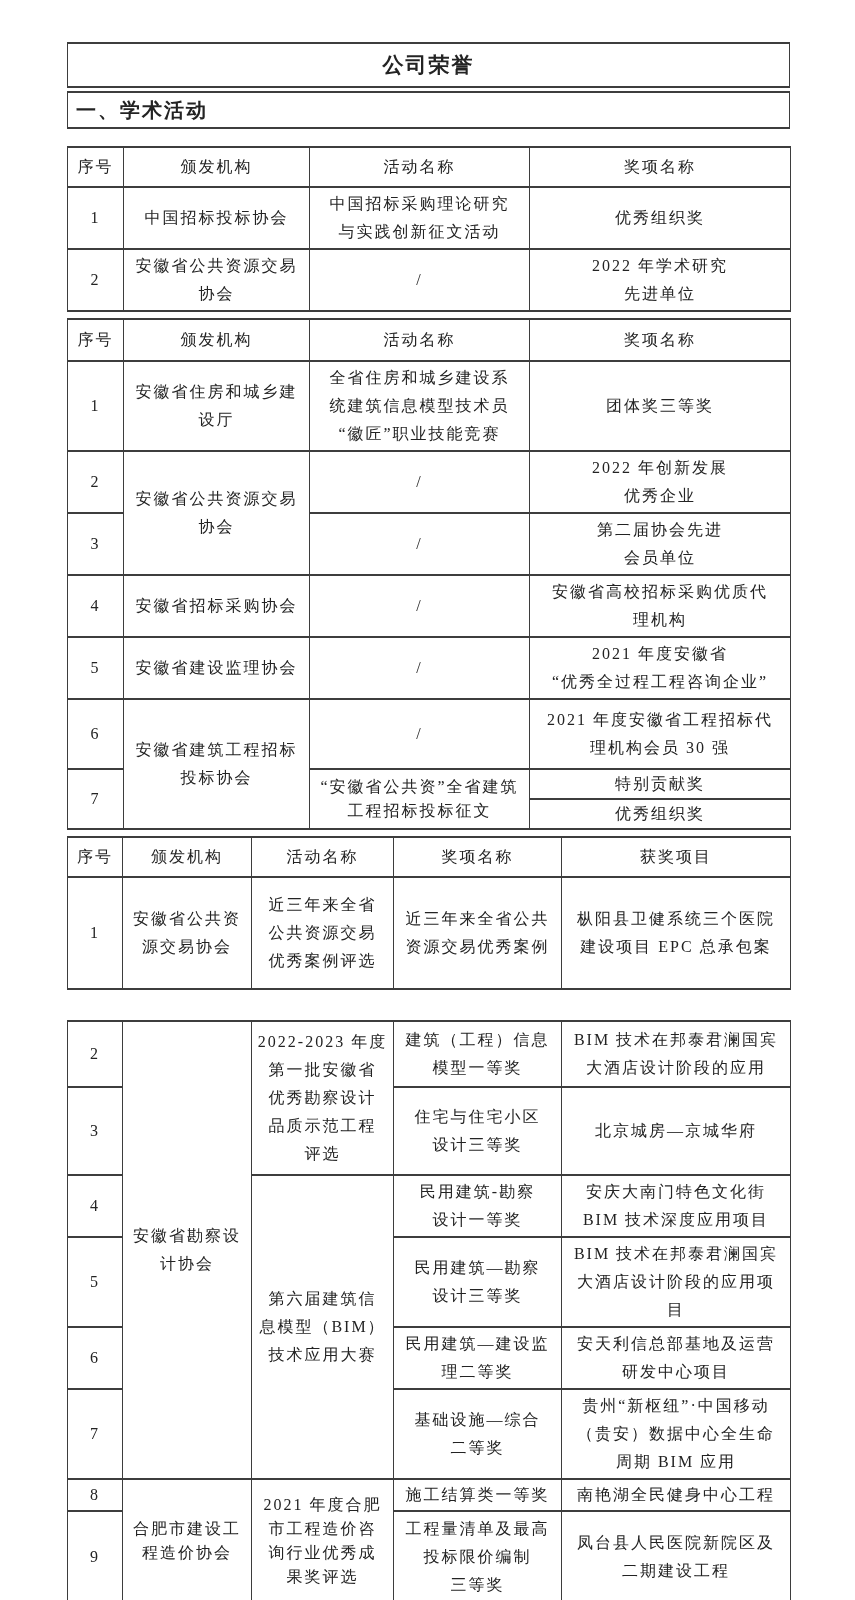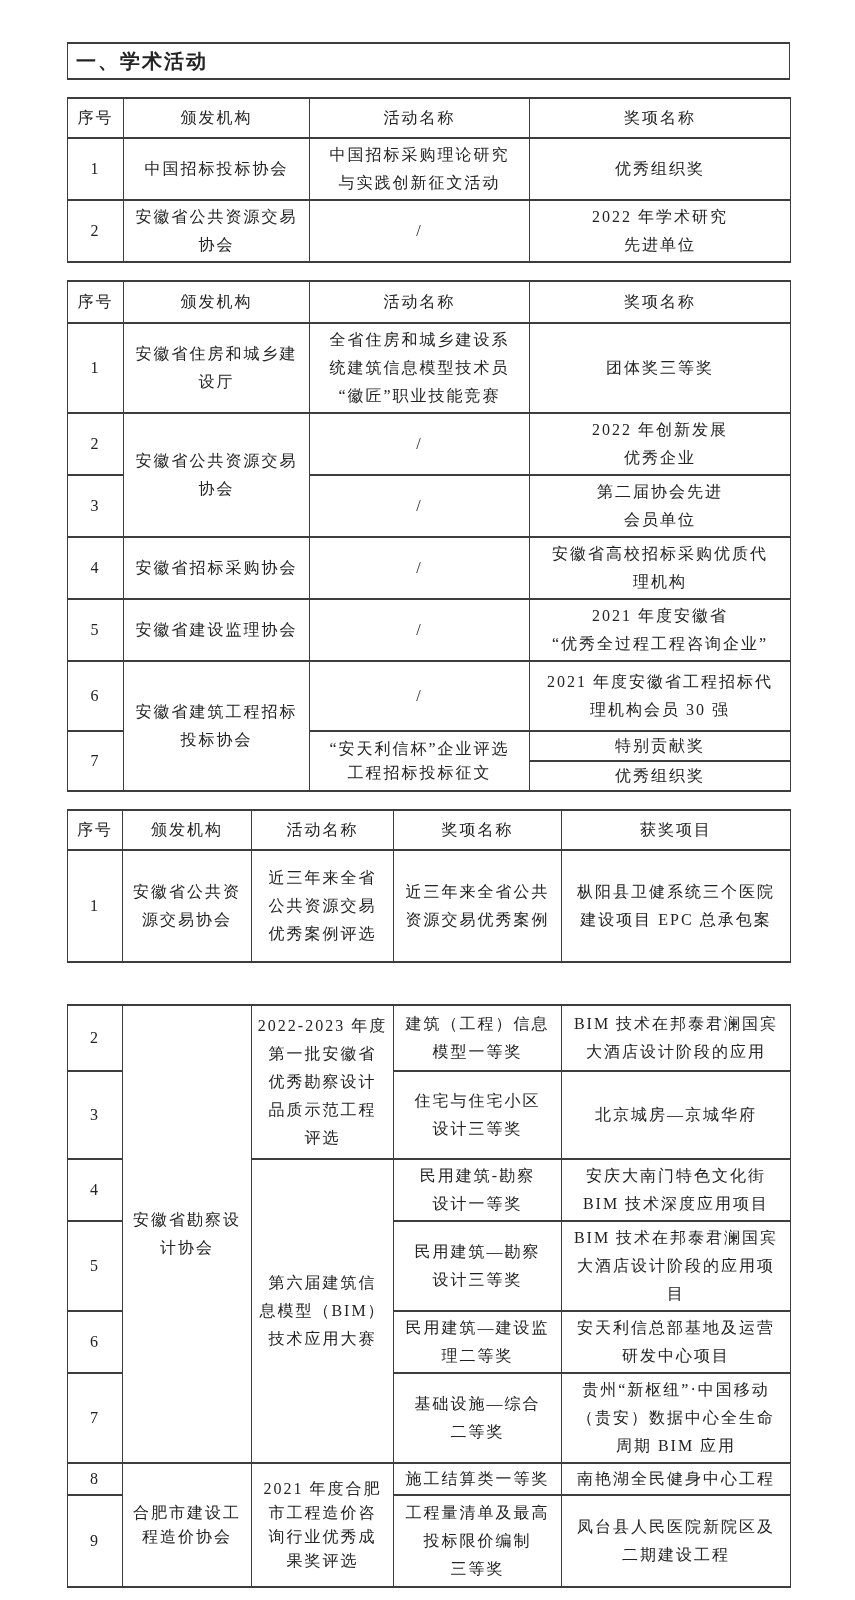--- a/index.html
+++ b/index.html
@@ -75,6 +75,7 @@
 
 <div class="doc">
 
+  <div class="box title-box">公司荣誉</div>
 
   <div class="box section-box">一、学术活动</div>
 

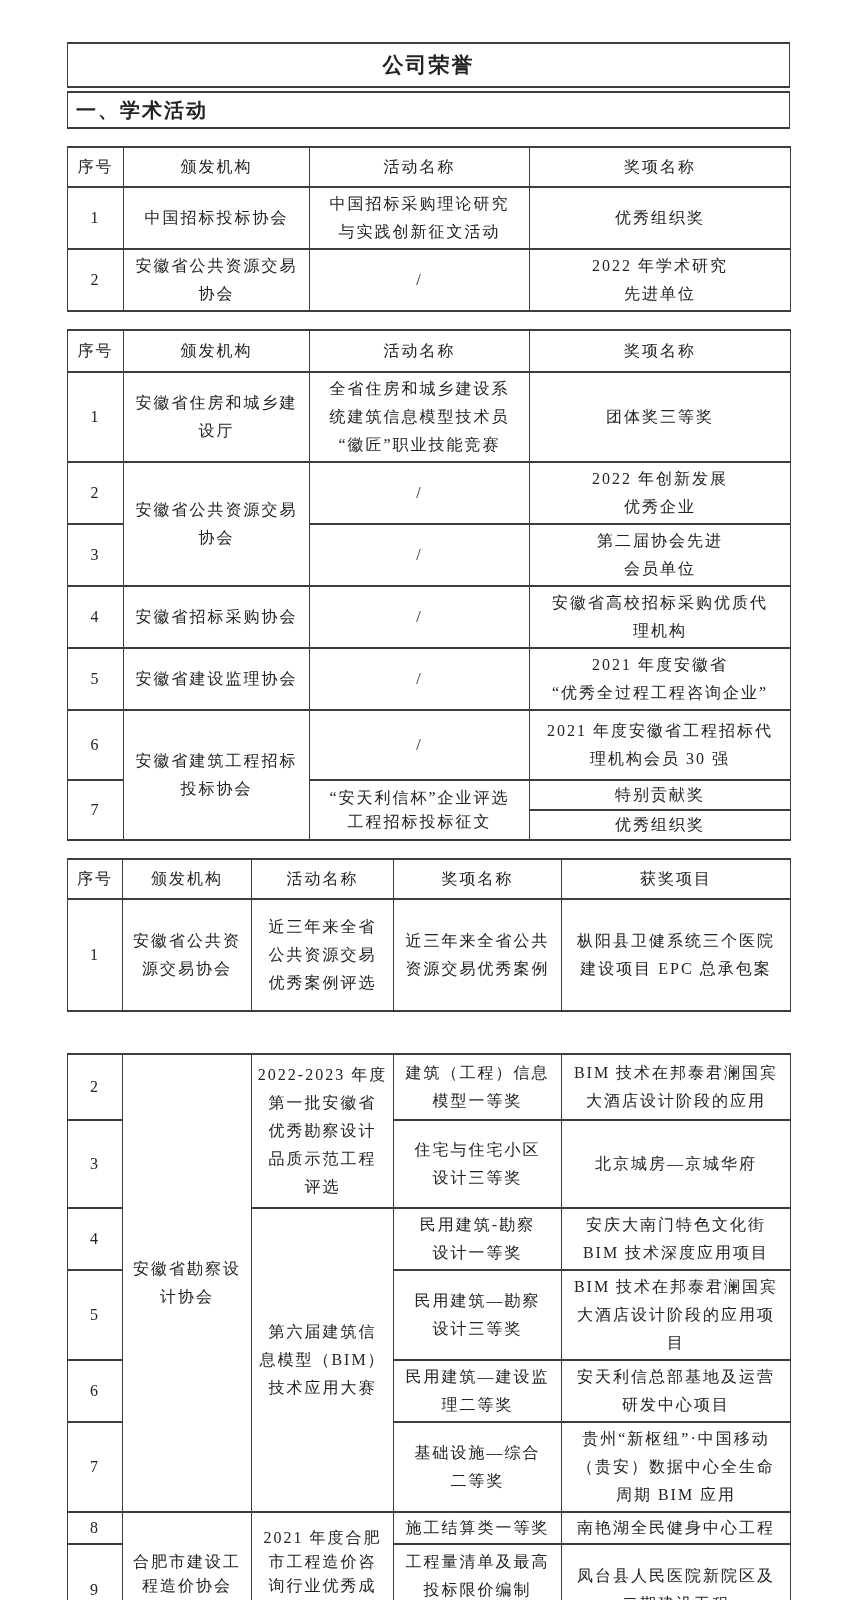--- a/index.html
+++ b/index.html
@@ -52,7 +52,7 @@
     width: 723px;
     border: solid #3d3d3d;
     border-width: 2px 1px;
-    margin-bottom: 17px;
+    margin-bottom: 6px;
     padding-left: 20px;
   }
   table.tbl td {

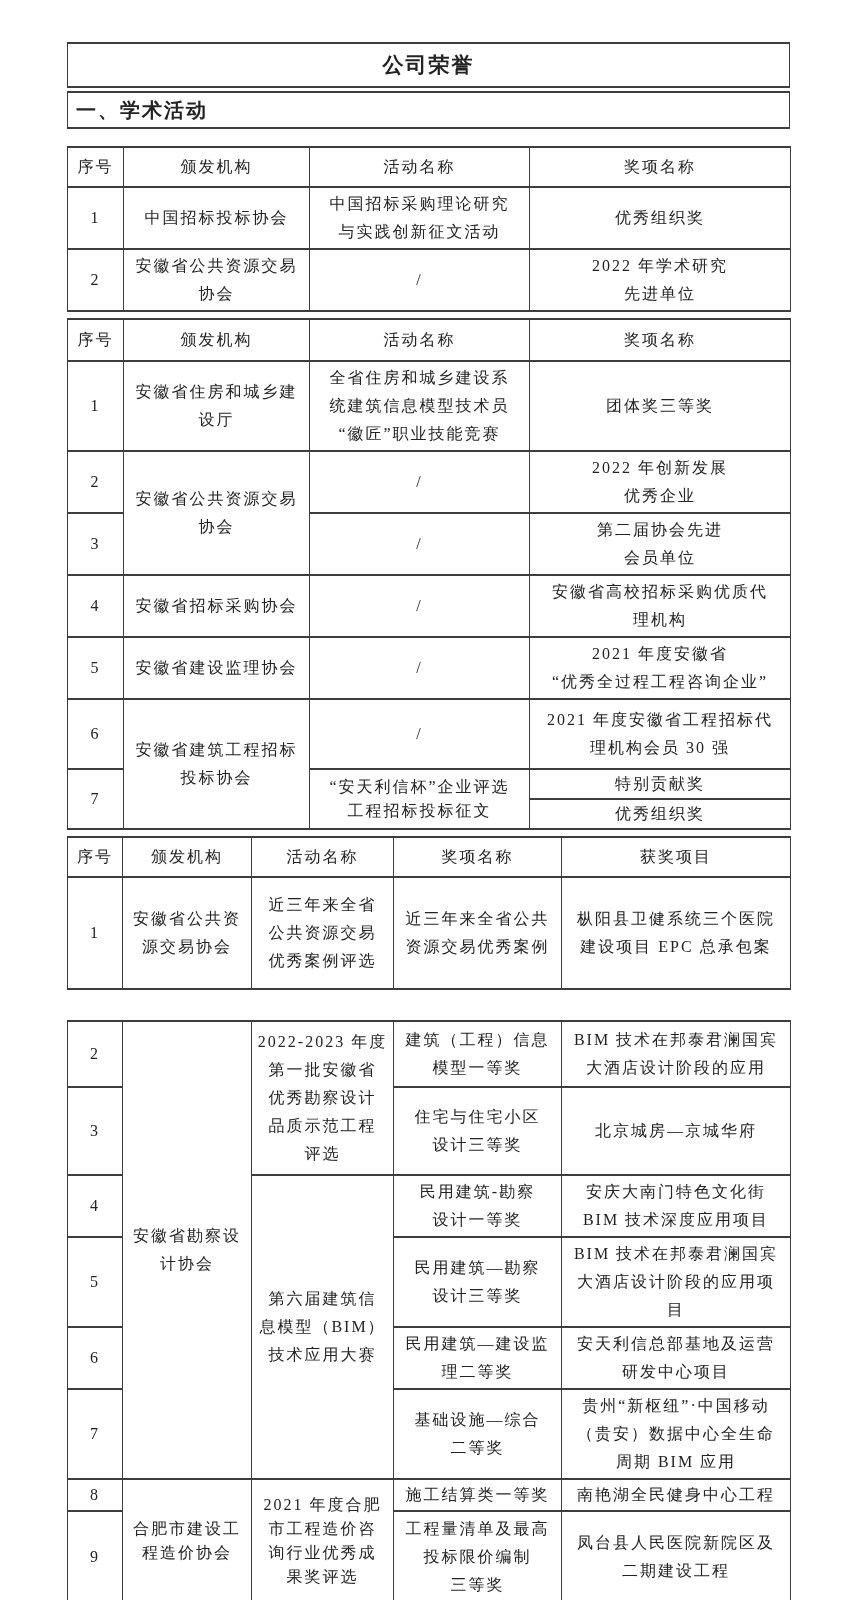--- a/index.html
+++ b/index.html
@@ -173,7 +173,7 @@
     </tr>
     <tr class="compact" style="height:26px">
       <td rowspan="2">7</td>
-      <td rowspan="2">“安天利信杯”企业评选
+      <td rowspan="2">“安徽省公共资”全省建筑
 工程招标投标征文</td>
       <td>特别贡献奖</td>
     </tr>

